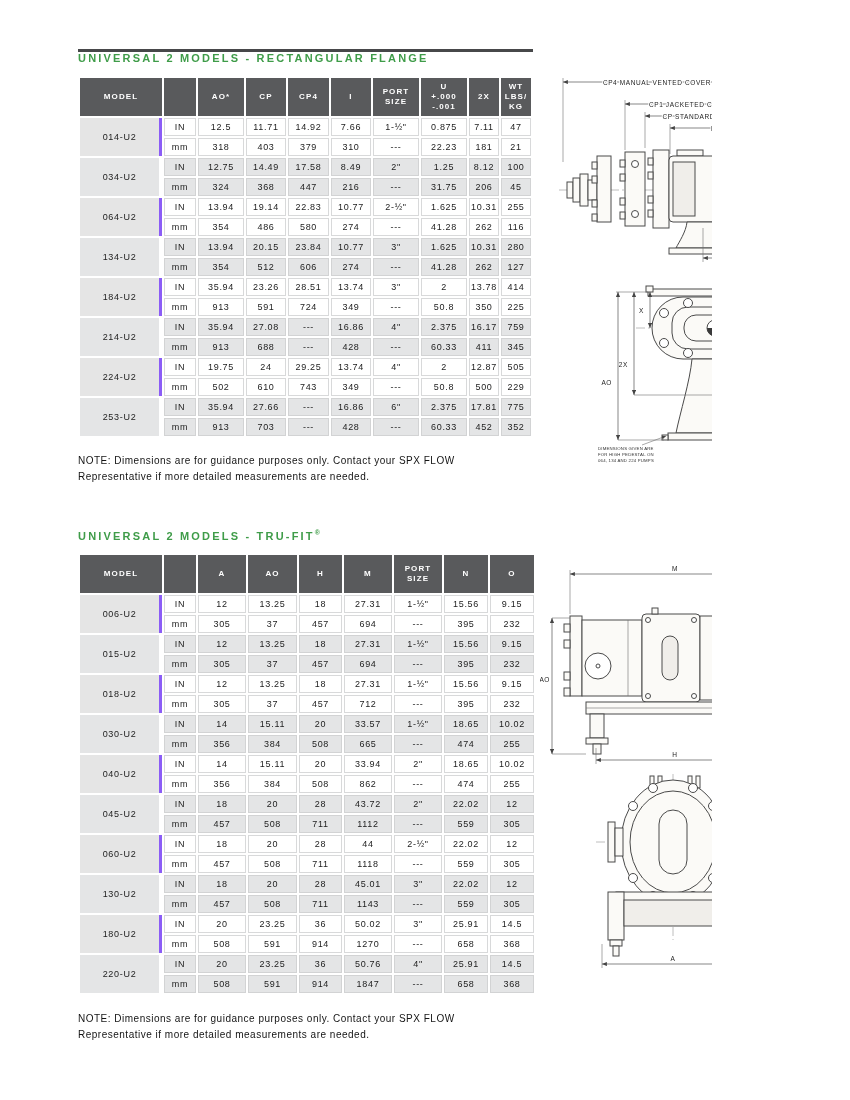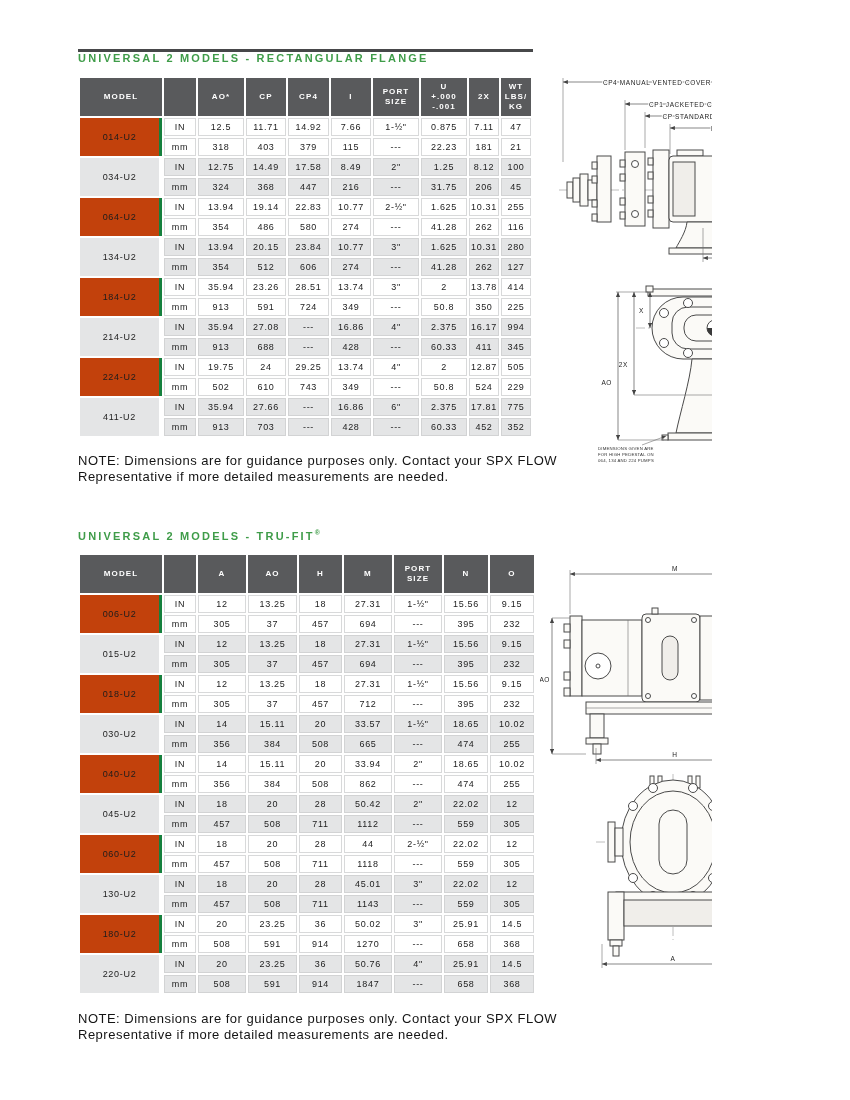--- a/index.html
+++ b/index.html
@@ -16,7 +16,7 @@
                  text-align:center;vertical-align:middle;white-space:pre-line;padding:3px 0;height:32px;line-height:1.25;}
   .spec-table td{font-size:9px;text-align:center;vertical-align:middle;letter-spacing:.7px;color:#1c1c1c;padding:0;}
   .cell,.unit{background:#fff;border:1px solid #d8d9da;height:16px;}
-  .model{background:#c2410c;letter-spacing:1.4px;border-right:3px solid #15803d;}
+  .model{background:#e5e5e5;letter-spacing:1.4px;border-right:3px solid #8b5cf6;}
   .spec-table tbody:nth-of-type(even) td{background:#e4e5e6;border-color:#d2d3d4;}
   .spec-table tbody:nth-of-type(even) td.model{border-right:3px solid #fff;}
   .notes{position:absolute;left:78px;font-size:13px;letter-spacing:.5px;line-height:15.5px;color:#141414;}

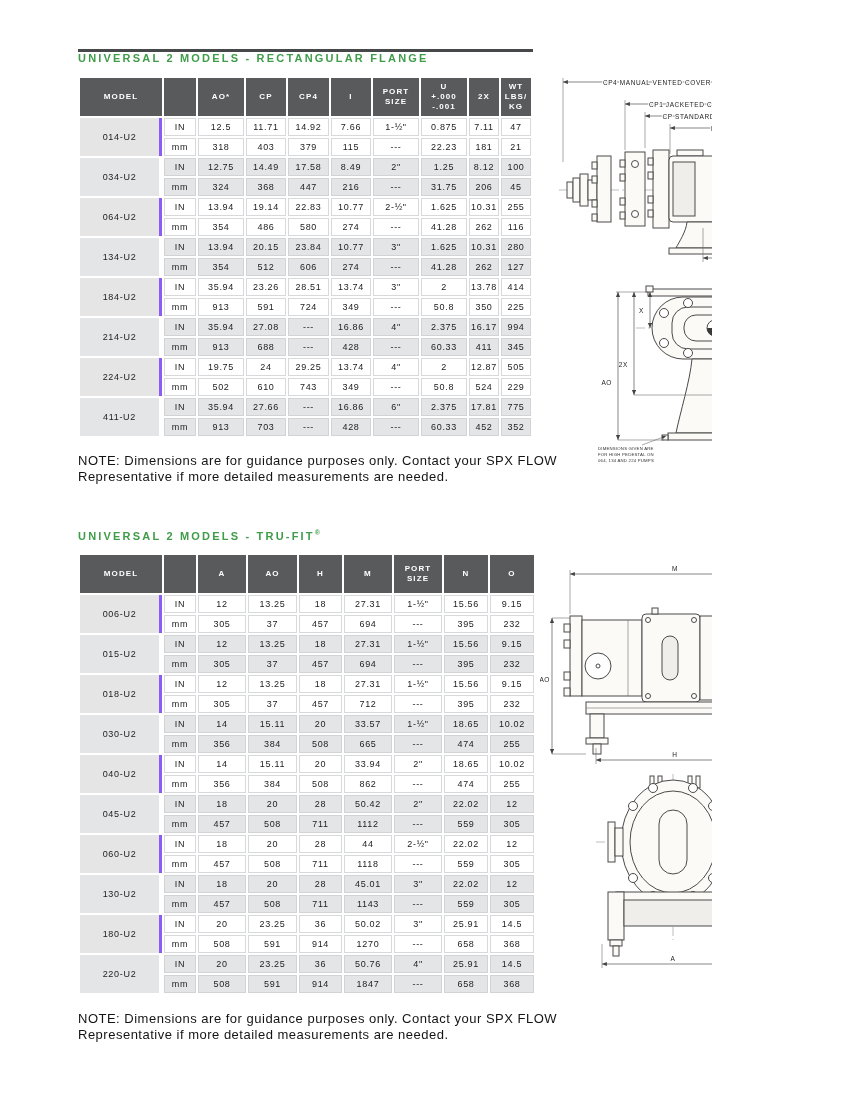--- a/index.html
+++ b/index.html
@@ -95,7 +95,7 @@
         <td class="cell">318</td>
           <td class="cell">403</td>
           <td class="cell">379</td>
-          <td class="cell">115</td>
+          <td class="cell">310</td>
           <td class="cell">---</td>
           <td class="cell">22.23</td>
           <td class="cell">181</td>

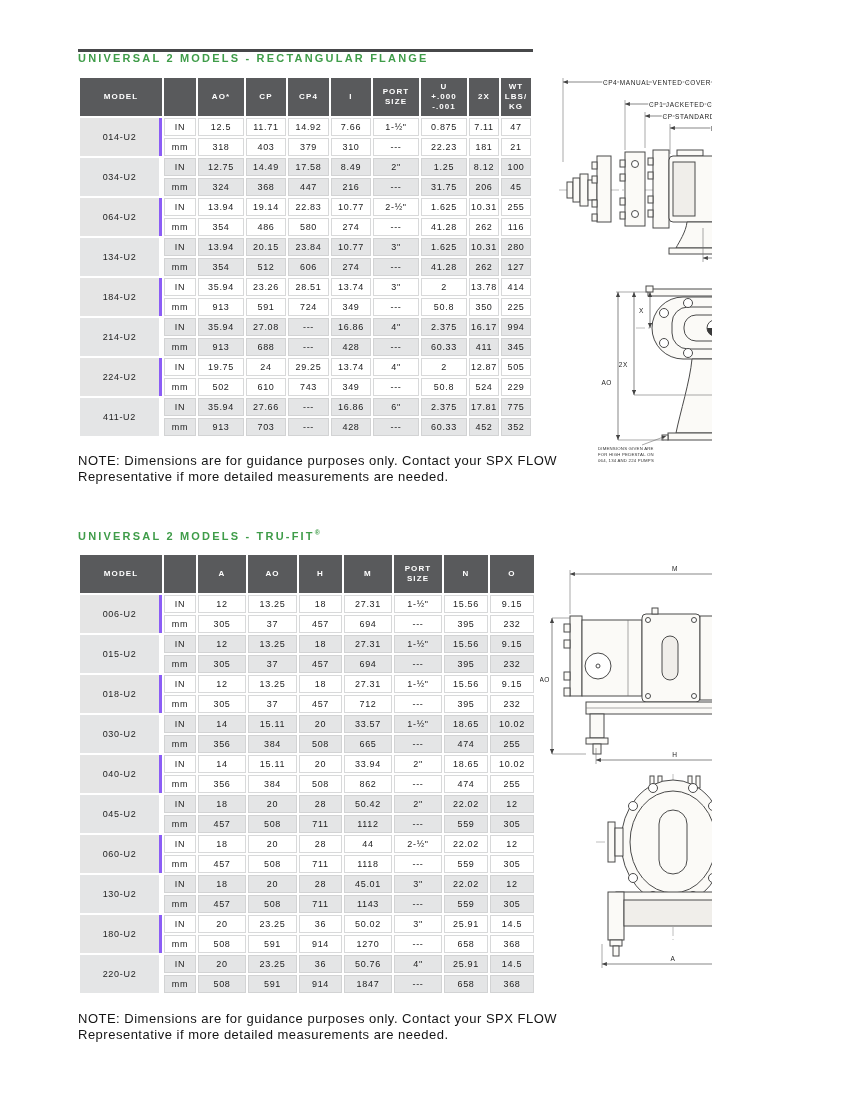--- a/index.html
+++ b/index.html
@@ -218,7 +218,7 @@
           <td class="cell">4"</td>
           <td class="cell">2.375</td>
           <td class="cell">16.17</td>
-          <td class="cell">994</td>
+          <td class="cell">759</td>
         </tr>
         <tr>
           <td class="unit">mm</td>

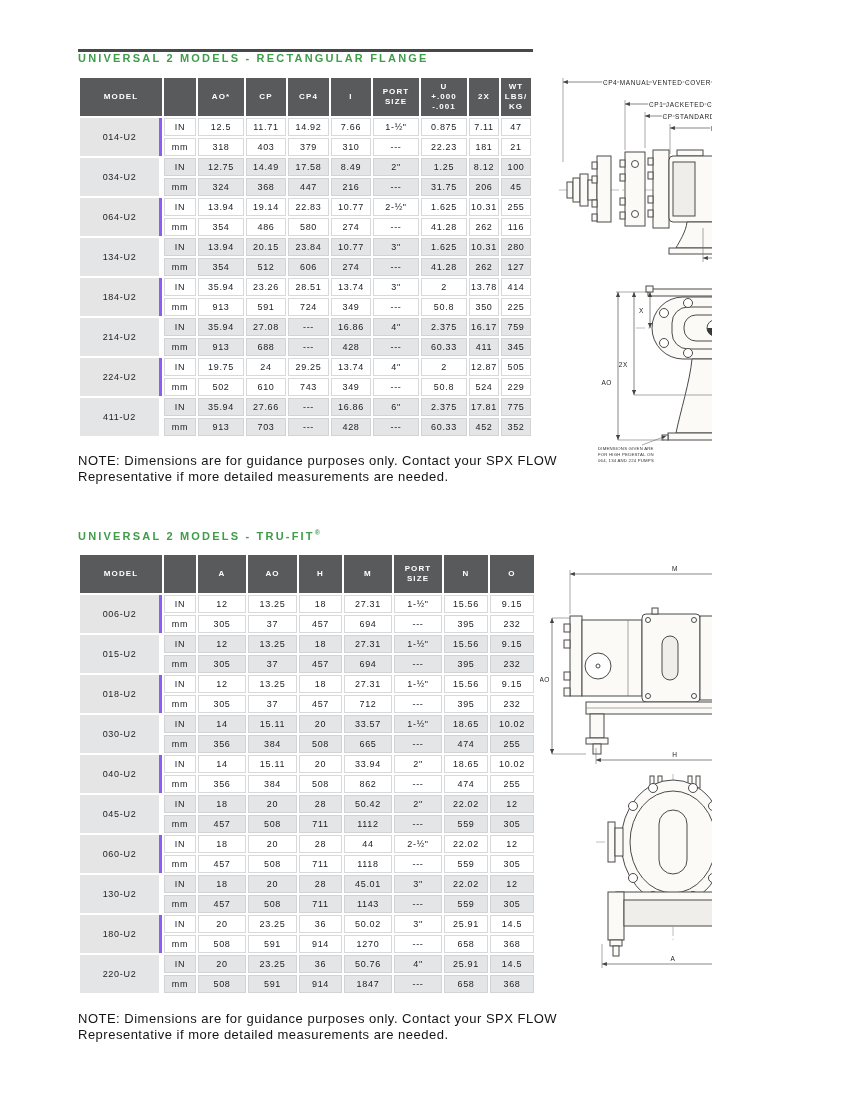--- a/index.html
+++ b/index.html
@@ -254,7 +254,7 @@
           <td class="cell">349</td>
           <td class="cell">---</td>
           <td class="cell">50.8</td>
-          <td class="cell">524</td>
+          <td class="cell">500</td>
           <td class="cell">229</td>
         </tr>
       </tbody>

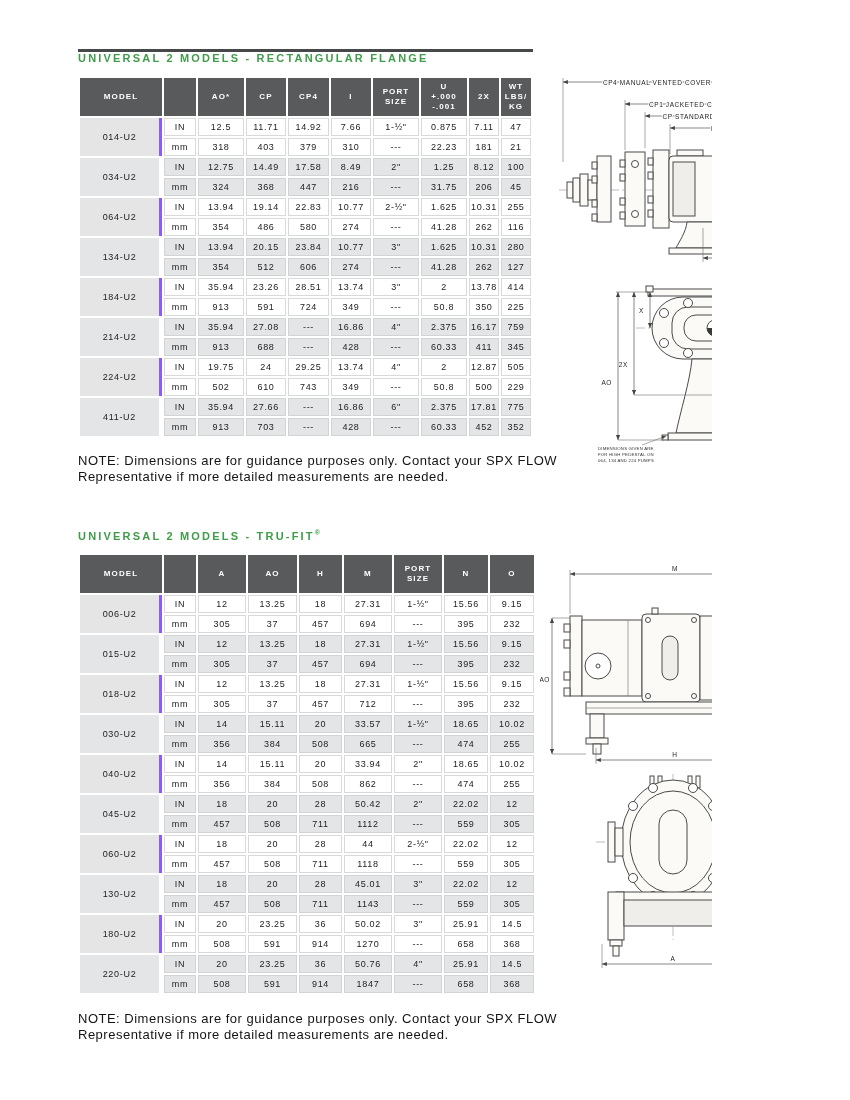--- a/index.html
+++ b/index.html
@@ -261,7 +261,7 @@
 
       <tbody>
         <tr>
-          <td class="model" rowspan="2">411-U2</td>
+          <td class="model" rowspan="2">253-U2</td>
           <td class="unit">IN</td>
         <td class="cell">35.94</td>
           <td class="cell">27.66</td>

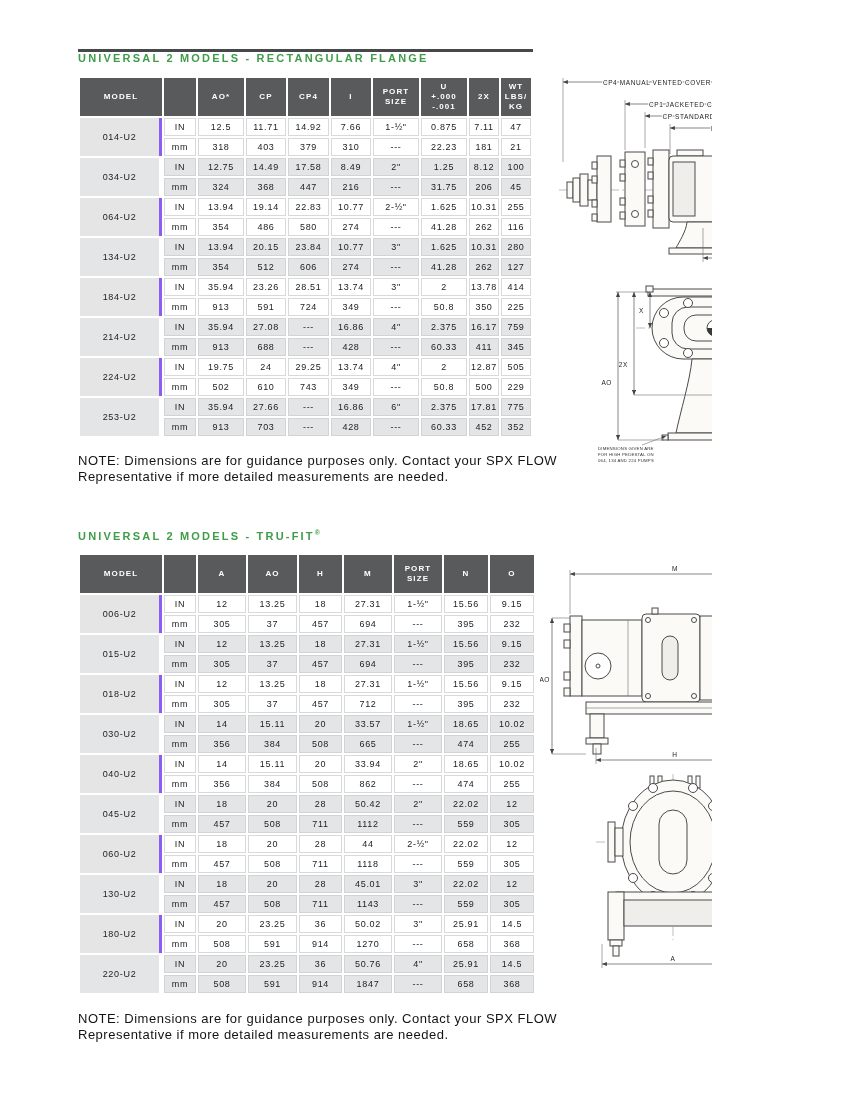--- a/index.html
+++ b/index.html
@@ -19,7 +19,7 @@
   .model{background:#e5e5e5;letter-spacing:1.4px;border-right:3px solid #8b5cf6;}
   .spec-table tbody:nth-of-type(even) td{background:#e4e5e6;border-color:#d2d3d4;}
   .spec-table tbody:nth-of-type(even) td.model{border-right:3px solid #fff;}
-  .notes{position:absolute;left:78px;font-size:13px;letter-spacing:.5px;line-height:15.5px;color:#141414;}
+  .notes{position:absolute;left:78px;font-size:10px;letter-spacing:.5px;line-height:15.5px;color:#141414;}
   .n1{top:453px;} .n2{top:1011px;}
   .drw{position:absolute;}
   .fl{fill:#fbfaf7;stroke:#4a4a4a;stroke-width:1;}

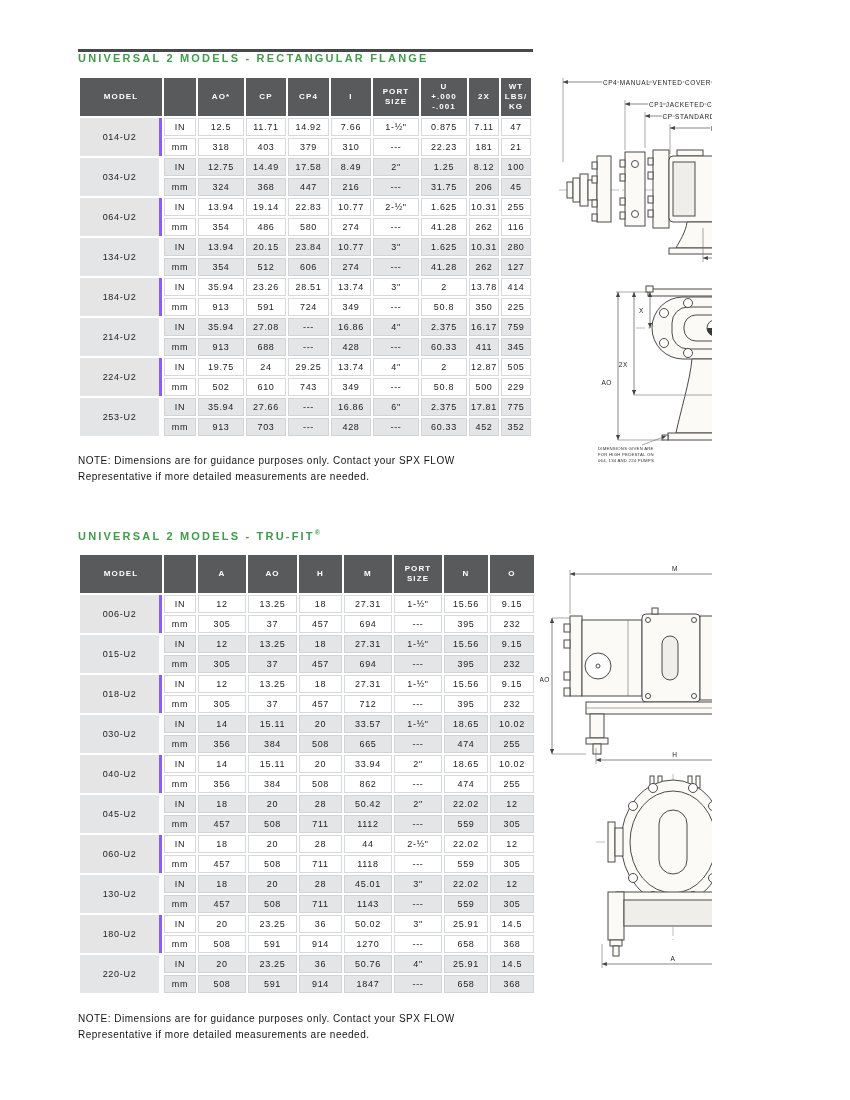--- a/index.html
+++ b/index.html
@@ -449,7 +449,7 @@
         <td class="cell">18</td>
           <td class="cell">20</td>
           <td class="cell">28</td>
-          <td class="cell">50.42</td>
+          <td class="cell">43.72</td>
           <td class="cell">2"</td>
           <td class="cell">22.02</td>
           <td class="cell">12</td>

